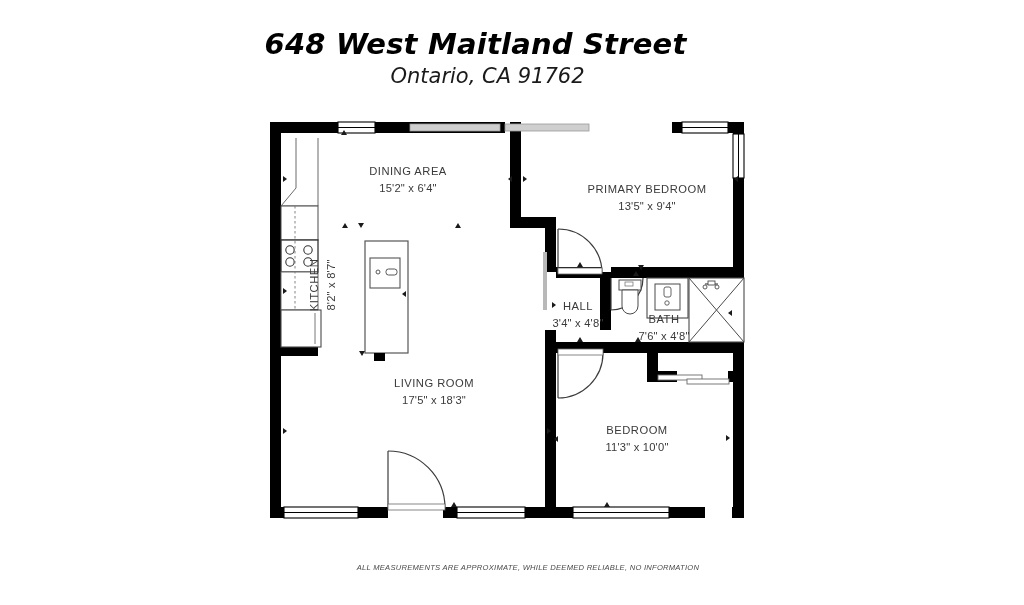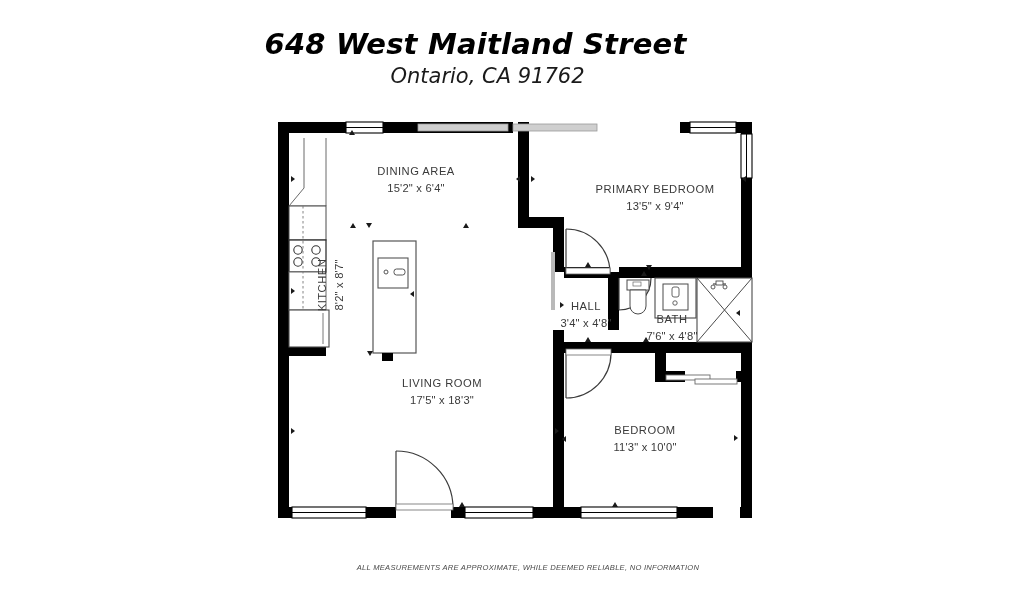--- a/index.html
+++ b/index.html
@@ -69,7 +69,7 @@
   
   #plan-wrap {
     position: absolute;
-    left: 270px;
+    left: 262px;
     top: 110px;
     width: 490px;
     height: 420px;

